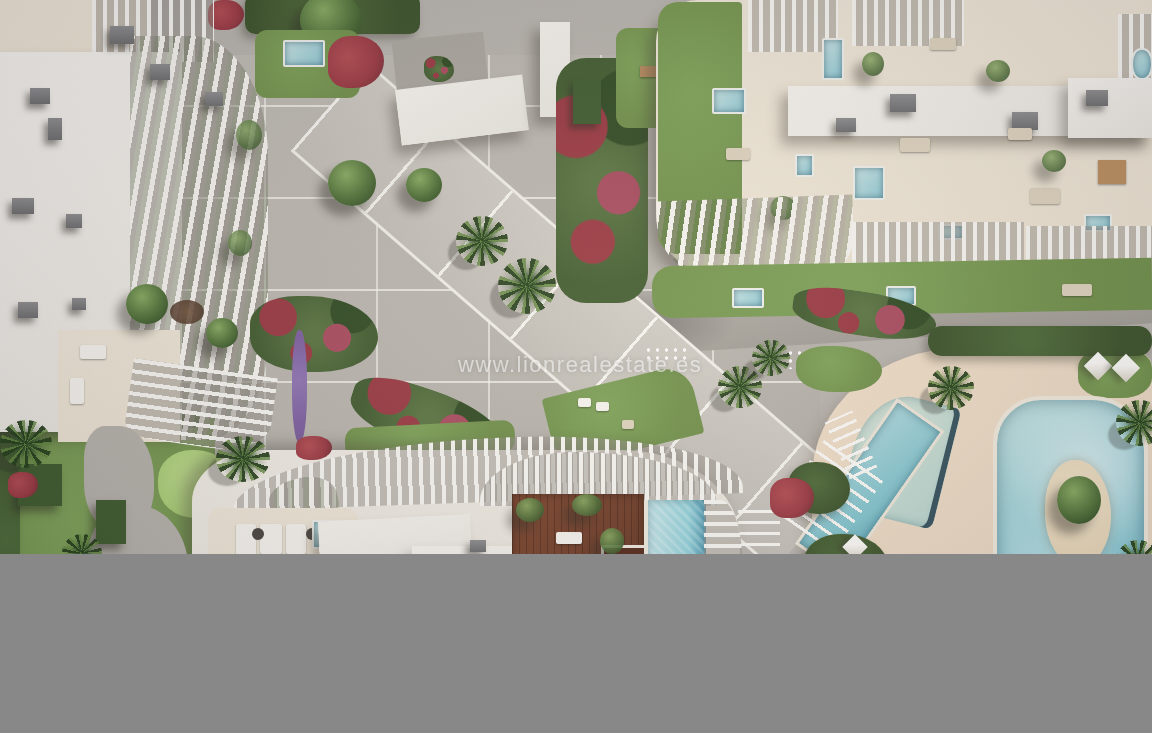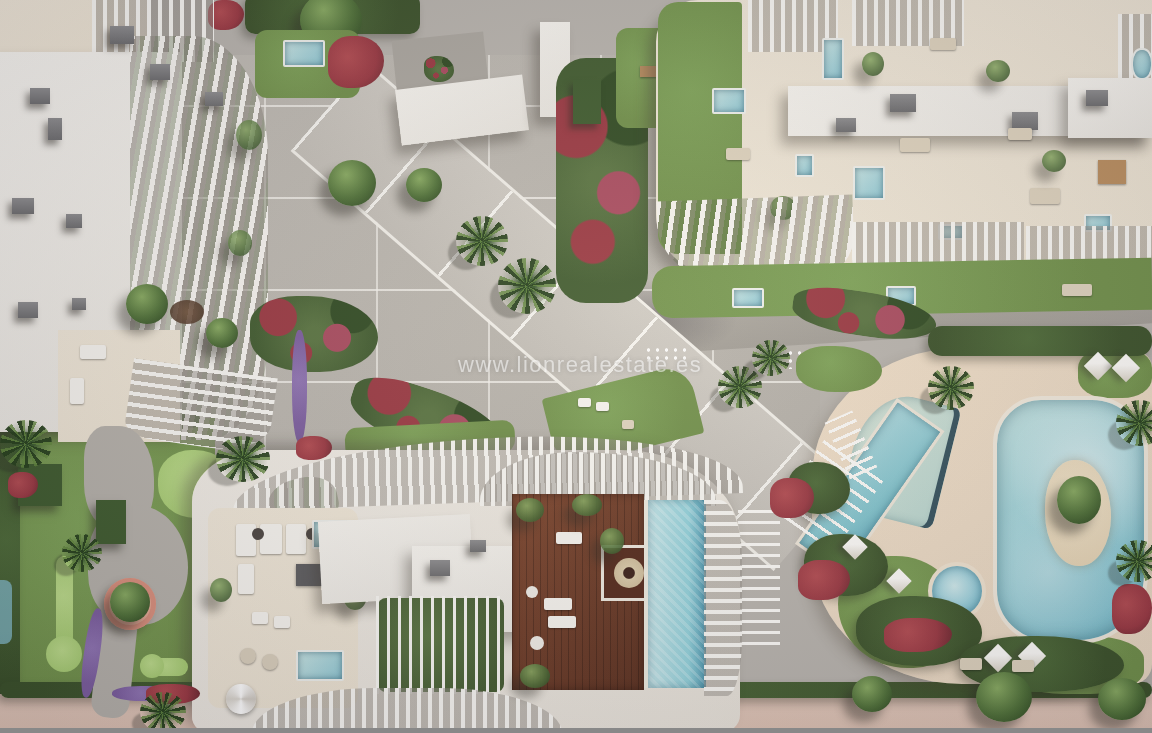--- a/index.html
+++ b/index.html
@@ -3,7 +3,7 @@
 <meta charset="utf-8">
 <style>
   html,body{margin:0;padding:0;background:#888;}
-  .stage{position:relative;width:1152px;height:728px;overflow:hidden;
+  .stage{position:relative;width:1152px;height:554px;overflow:hidden;
     background:var(--paving,#b7b3ad);font-family:"Liberation Sans",sans-serif;}
   .stage div{position:absolute;}
   

